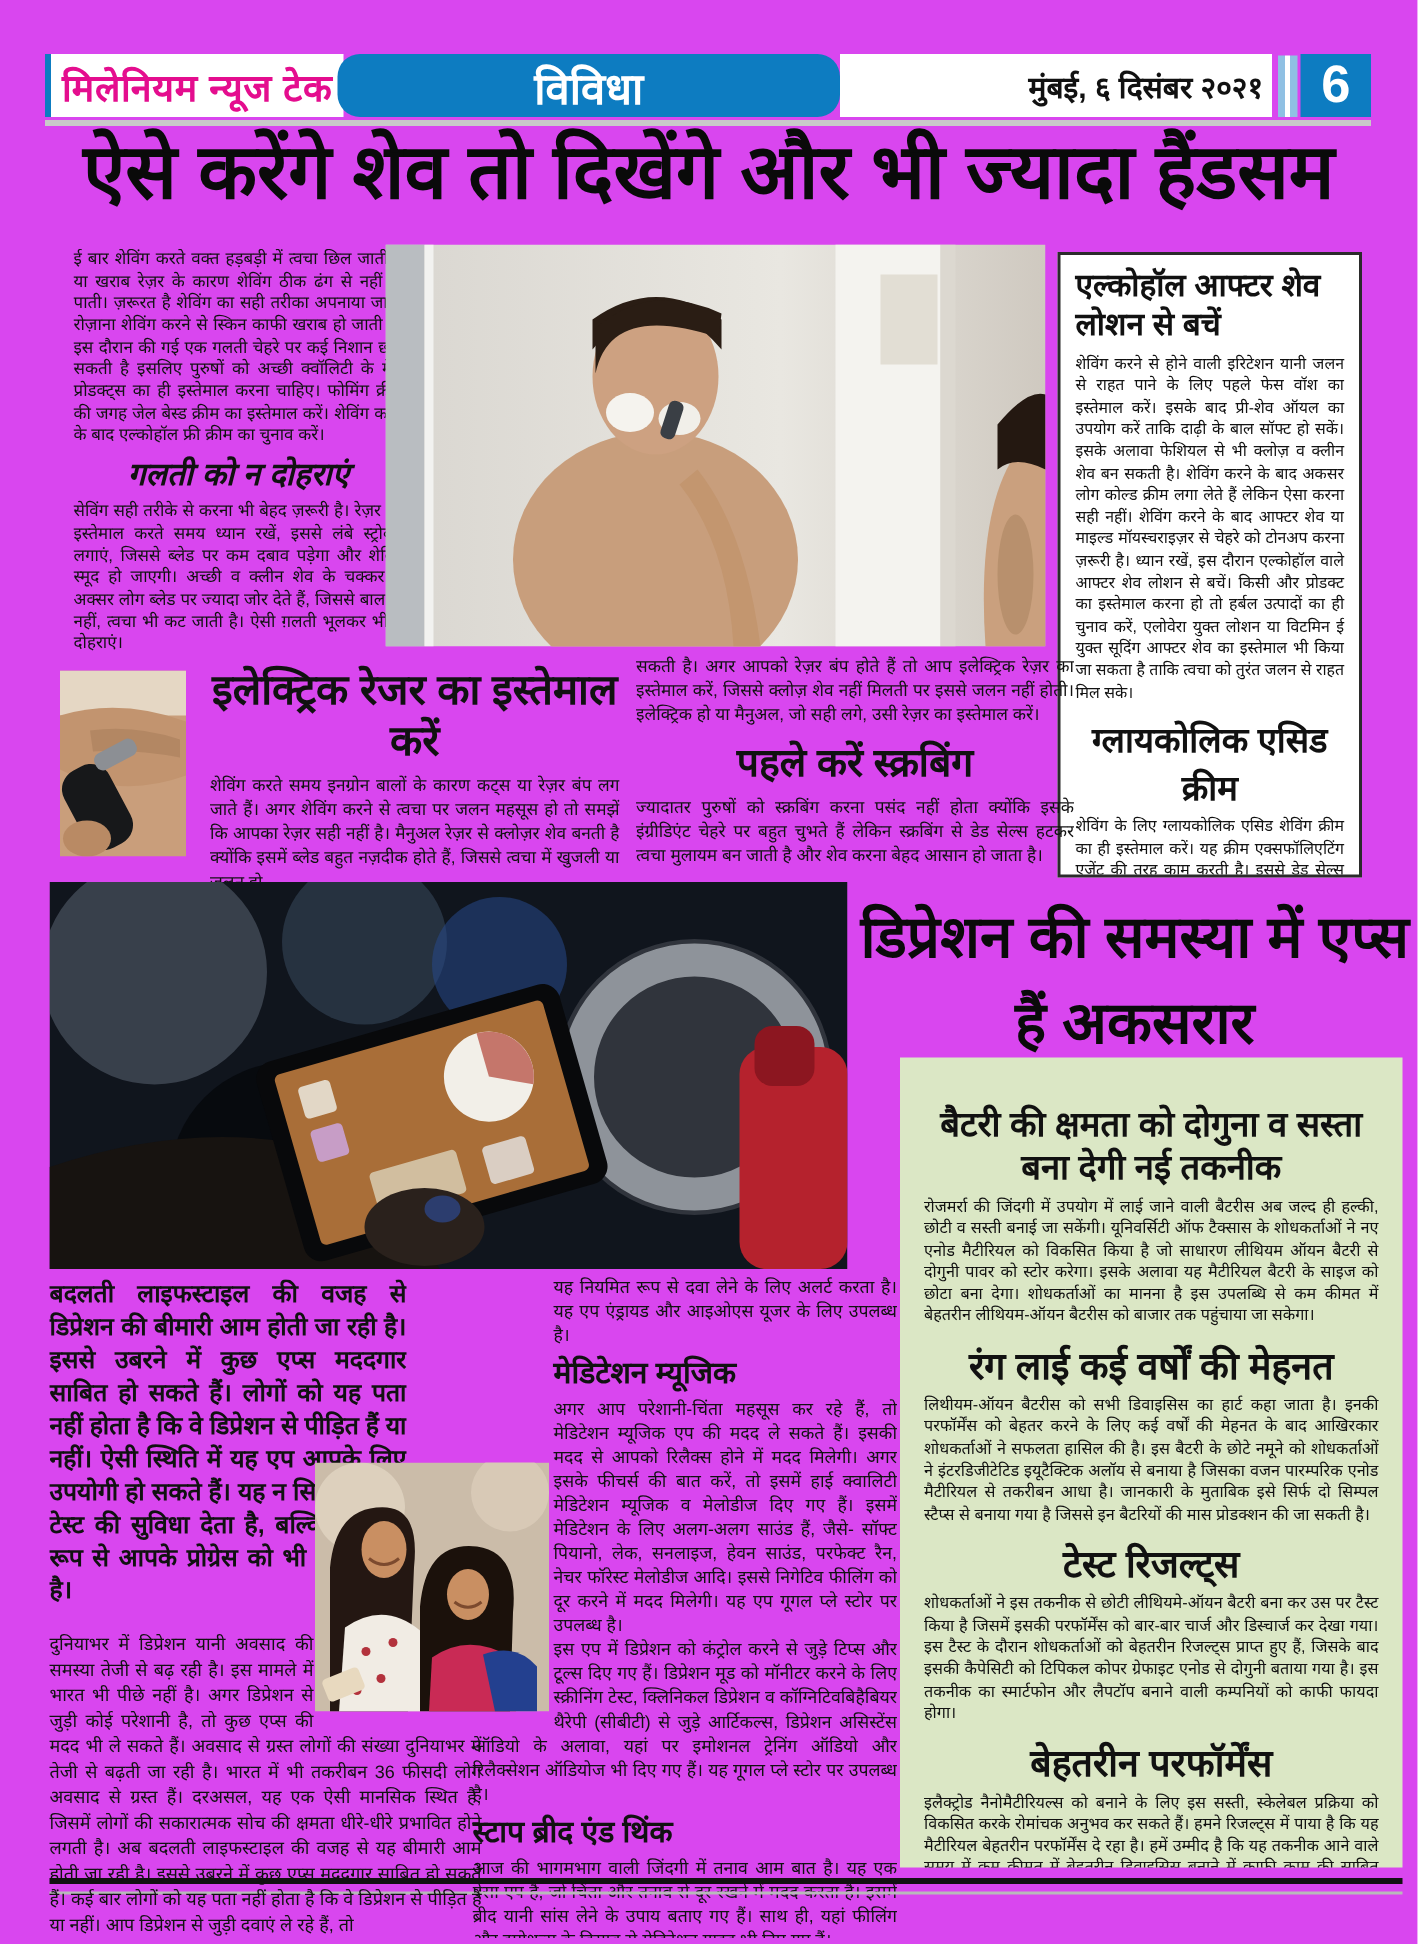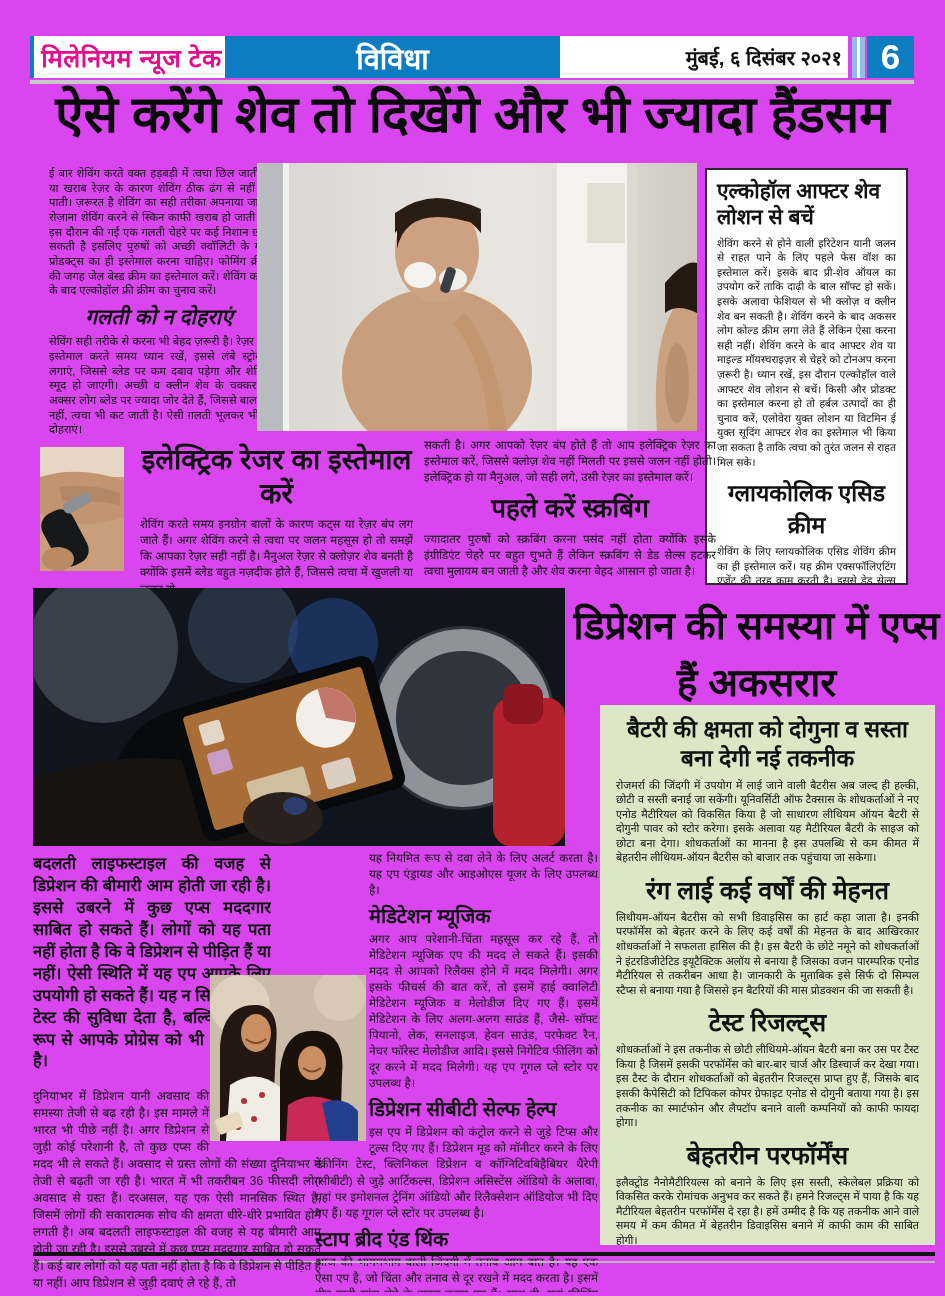--- a/index.html
+++ b/index.html
@@ -13,7 +13,7 @@
     display:flex;align-items:center;justify-content:center;background:#fff;}
   .masthead-box span{color:#e40d8e;font-size:25px;font-weight:800;letter-spacing:0.5px;}
   .section-band{left:225px;top:36px;width:335px;height:42px;background:#0d7cc1;
-    display:flex;align-items:center;justify-content:center;}
+    display:flex;align-items:center;justify-content:center;border-radius:15px;}
   .section-band span{color:#fff;font-size:29px;font-weight:800;}
   .dateline{left:560px;top:36px;width:288px;height:42px;background:#fff;
     display:flex;align-items:center;justify-content:flex-end;padding-right:6px;box-sizing:border-box;

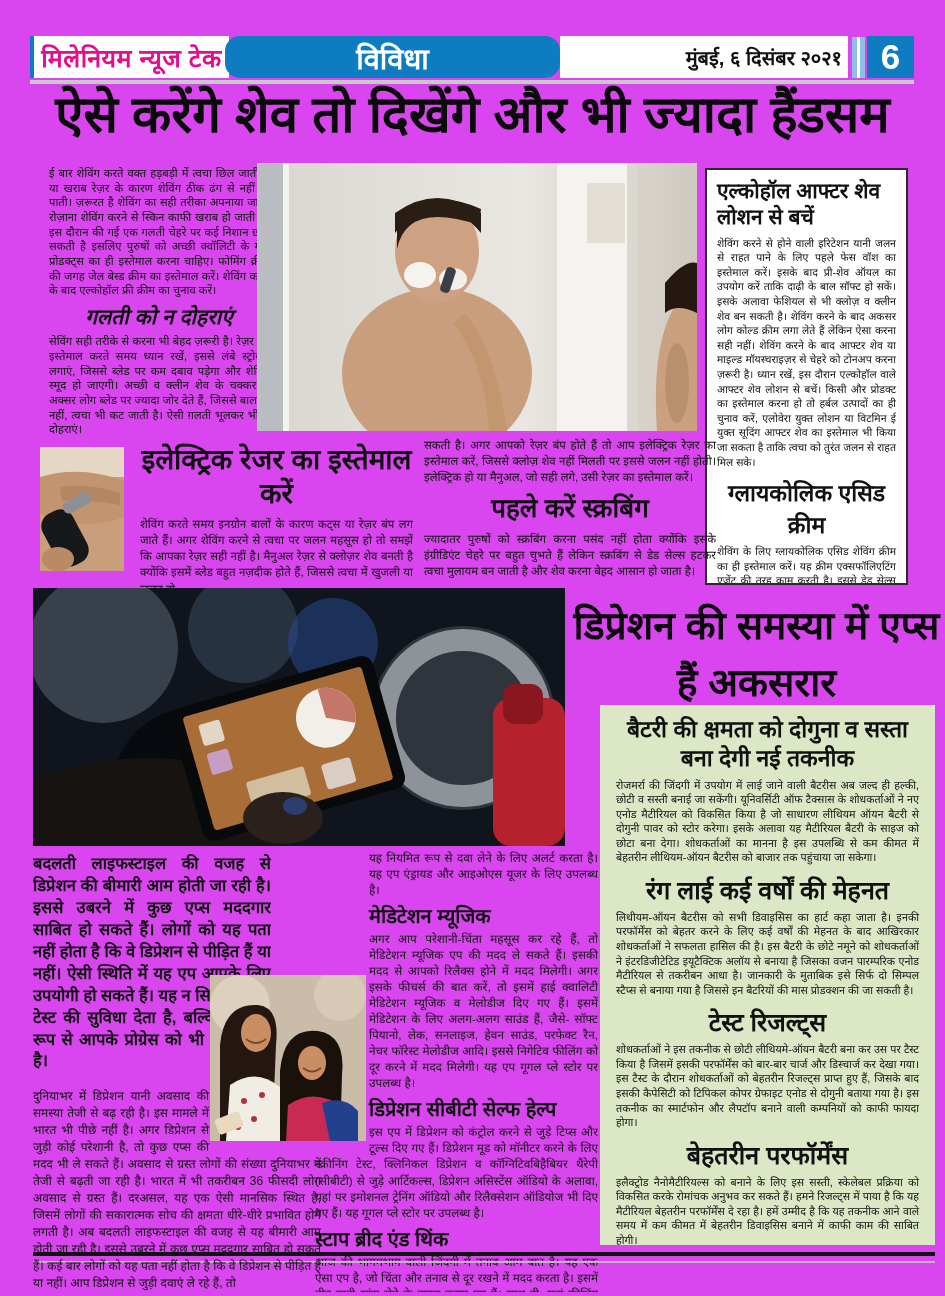--- a/index.html
+++ b/index.html
@@ -42,7 +42,7 @@
   .h-scrub{font-size:26px;font-weight:800;text-align:center;margin:5px 0 4px 0;}
   
   .green-box{left:600px;top:705px;width:335px;height:540px;background:#dbe7c5;
-    padding:8px 16px;box-sizing:border-box;overflow:hidden;}
+    padding:28px 16px;box-sizing:border-box;overflow:hidden;}
   .green-box .gh{font-size:23px;font-weight:800;text-align:center;line-height:1.25;margin:2px 0 5px 0;}
   .green-box .gh2{font-size:25px;font-weight:800;text-align:center;margin:7px 0 4px 0;}
   .green-box p{font-size:10.8px;line-height:1.35;margin:0;}

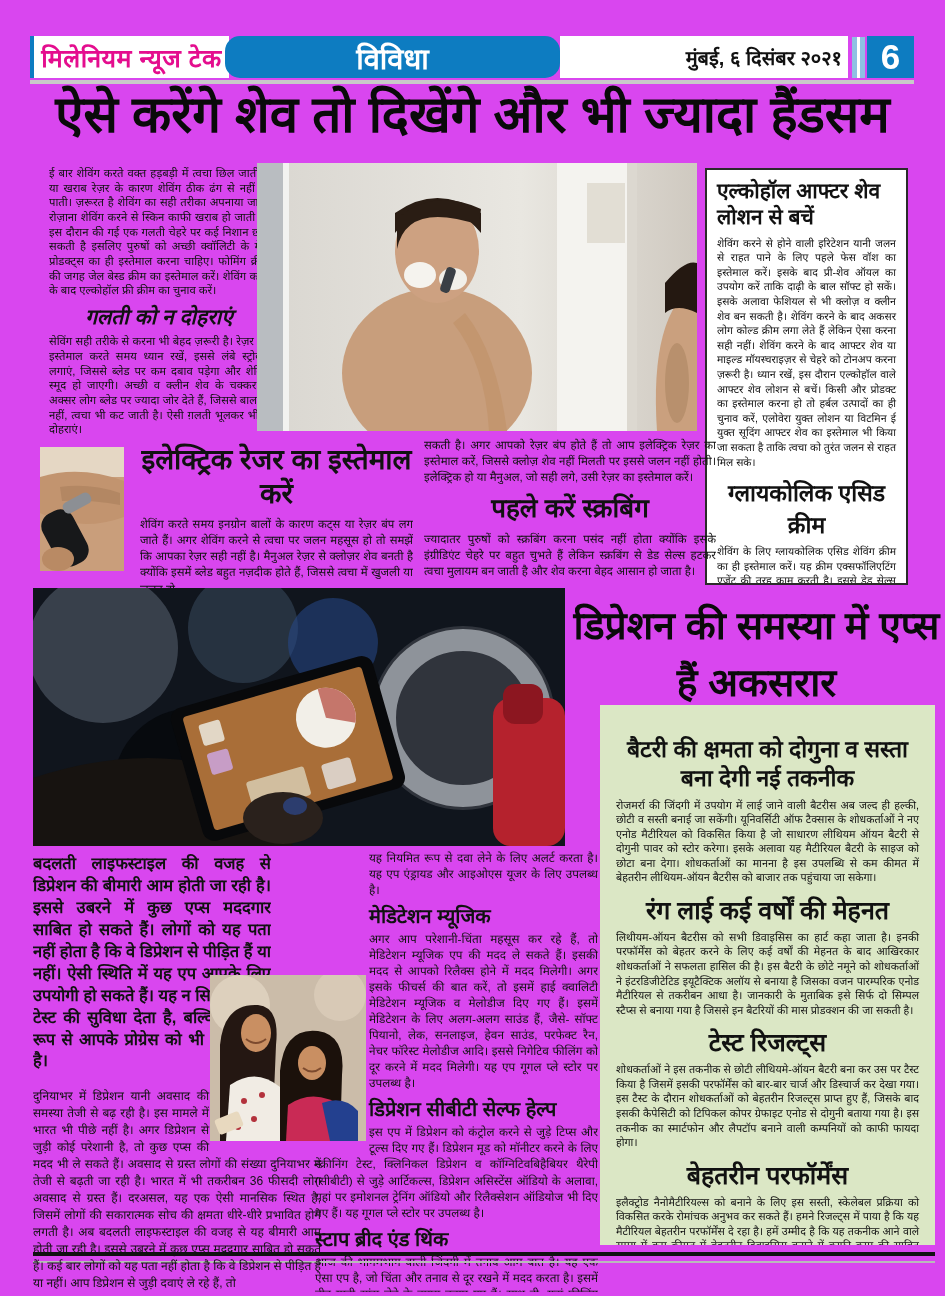--- a/index.html
+++ b/index.html
@@ -211,7 +211,6 @@
     <p class="jus">यह नियमित रूप से दवा लेने के लिए अलर्ट करता है। यह एप एंड्रायड और आइओएस यूजर के लिए उपलब्ध है।</p>
     <div class="ch">मेडिटेशन म्यूजिक</div>
     <p class="jus">अगर आप परेशानी-चिंता महसूस कर रहे हैं, तो मेडिटेशन म्यूजिक एप की मदद ले सकते हैं। इसकी मदद से आपको रिलैक्स होने में मदद मिलेगी। अगर इसके फीचर्स की बात करें, तो इसमें हाई क्वालिटी मेडिटेशन म्यूजिक व मेलोडीज दिए गए हैं। इसमें मेडिटेशन के लिए अलग-अलग साउंड हैं, जैसे- सॉफ्ट पियानो, लेक, सनलाइज, हेवन साउंड, परफेक्ट रैन, नेचर फॉरेस्ट मेलोडीज आदि। इससे निगेटिव फीलिंग को दूर करने में मदद मिलेगी। यह एप गूगल प्ले स्टोर पर उपलब्ध है।</p>
-    <div class="ch">डिप्रेशन सीबीटी सेल्फ हेल्प</div>
     <p class="jus">इस एप में डिप्रेशन को कंट्रोल करने से जुड़े टिप्स और टूल्स दिए गए हैं। डिप्रेशन मूड को मॉनीटर करने के लिए स्क्रीनिंग टेस्ट, क्लिनिकल डिप्रेशन व कॉग्निटिवबिहैबियर थैरेपी (सीबीटी) से जुड़े आर्टिकल्स, डिप्रेशन असिस्टेंस ऑडियो के अलावा, यहां पर इमोशनल ट्रेनिंग ऑडियो और रिलैक्सेशन ऑडियोज भी दिए गए हैं। यह गूगल प्ले स्टोर पर उपलब्ध है।</p>
     <div class="ch">स्टाप ब्रीद एंड थिंक</div>
     <p class="jus">आज की भागमभाग वाली जिंदगी में तनाव आम बात है। यह एक ऐसा एप है, जो चिंता और तनाव से दूर रखने में मदद करता है। इसमें ब्रीद यानी सांस लेने के उपाय बताए गए हैं। साथ ही, यहां फीलिंग और इमोशन्स के हिसाब से मेडिटेशन गाइड भी दिए गए हैं।</p>

